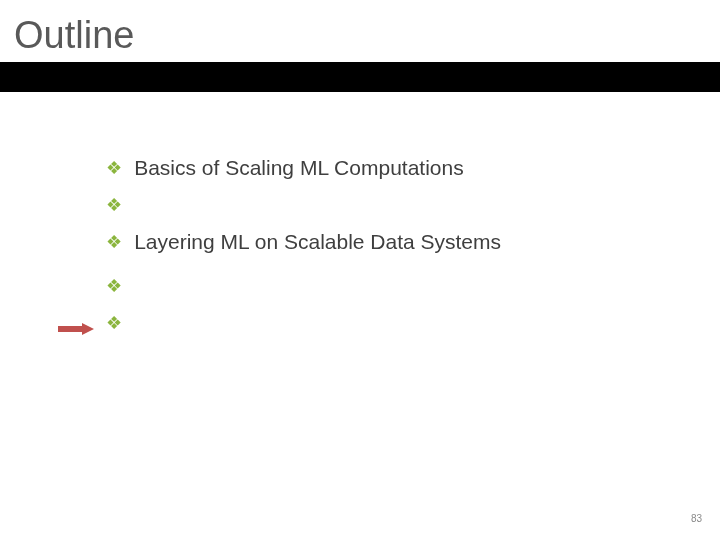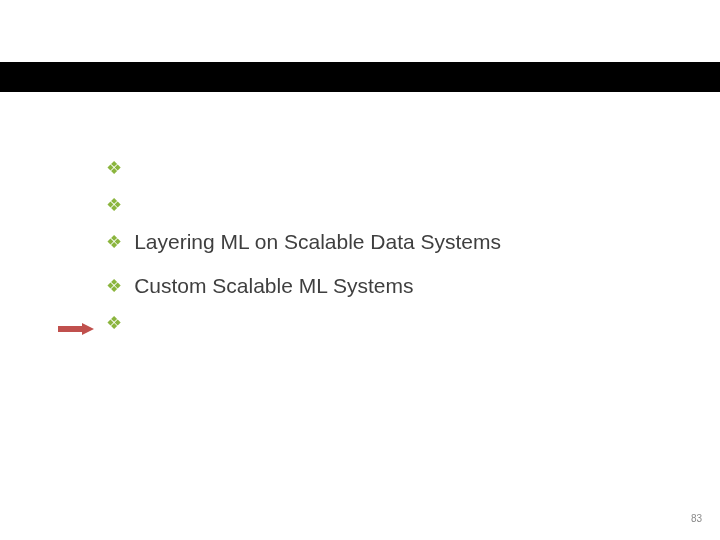--- a/index.html
+++ b/index.html
@@ -91,6 +91,7 @@
 <body>
 
 <div class="header">
+  <div class="title">Outline</div>
   <div class="underline"></div>
 </div>
 

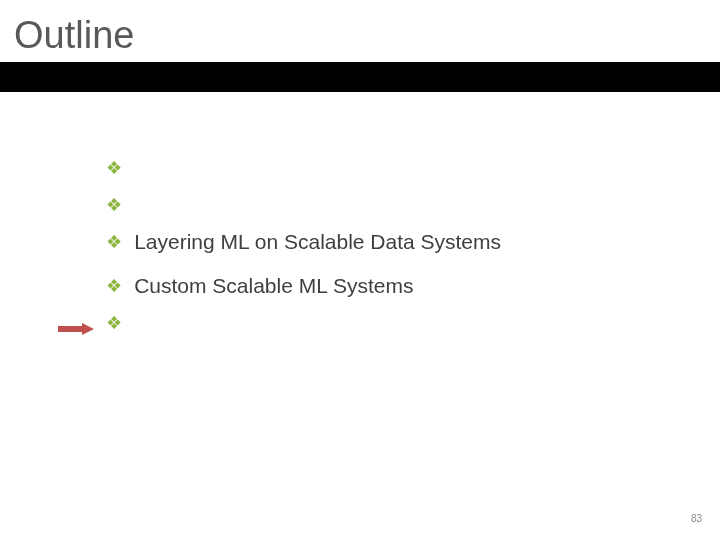--- a/index.html
+++ b/index.html
@@ -103,6 +103,7 @@
 <div class="content">
   <div class="item">
     <span class="bullet">❖</span>
+    <span class="label">Basics of Scaling ML Computations</span>
   </div>
   <div class="item">
     <span class="bullet">❖</span>

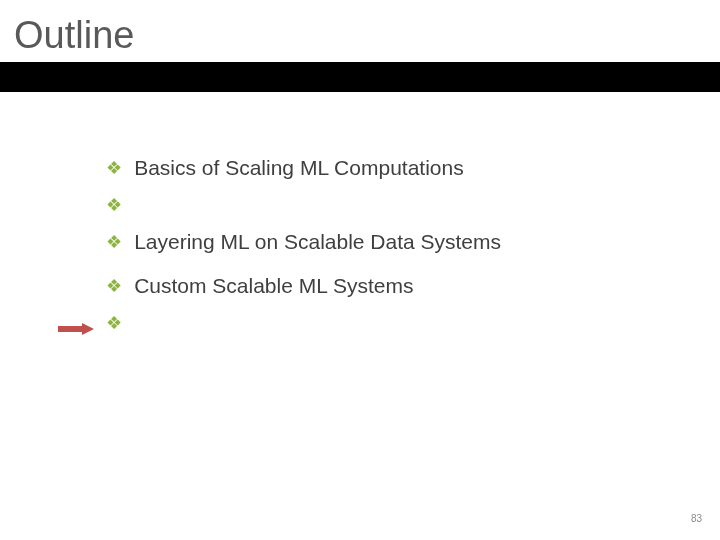--- a/index.html
+++ b/index.html
@@ -114,7 +114,6 @@
   </div>
   <div class="item">
     <span class="bullet">❖</span>
-    <span class="label">Custom Scalable ML Systems</span>
   </div>
   <div class="item">
     <span class="bullet">❖</span>

